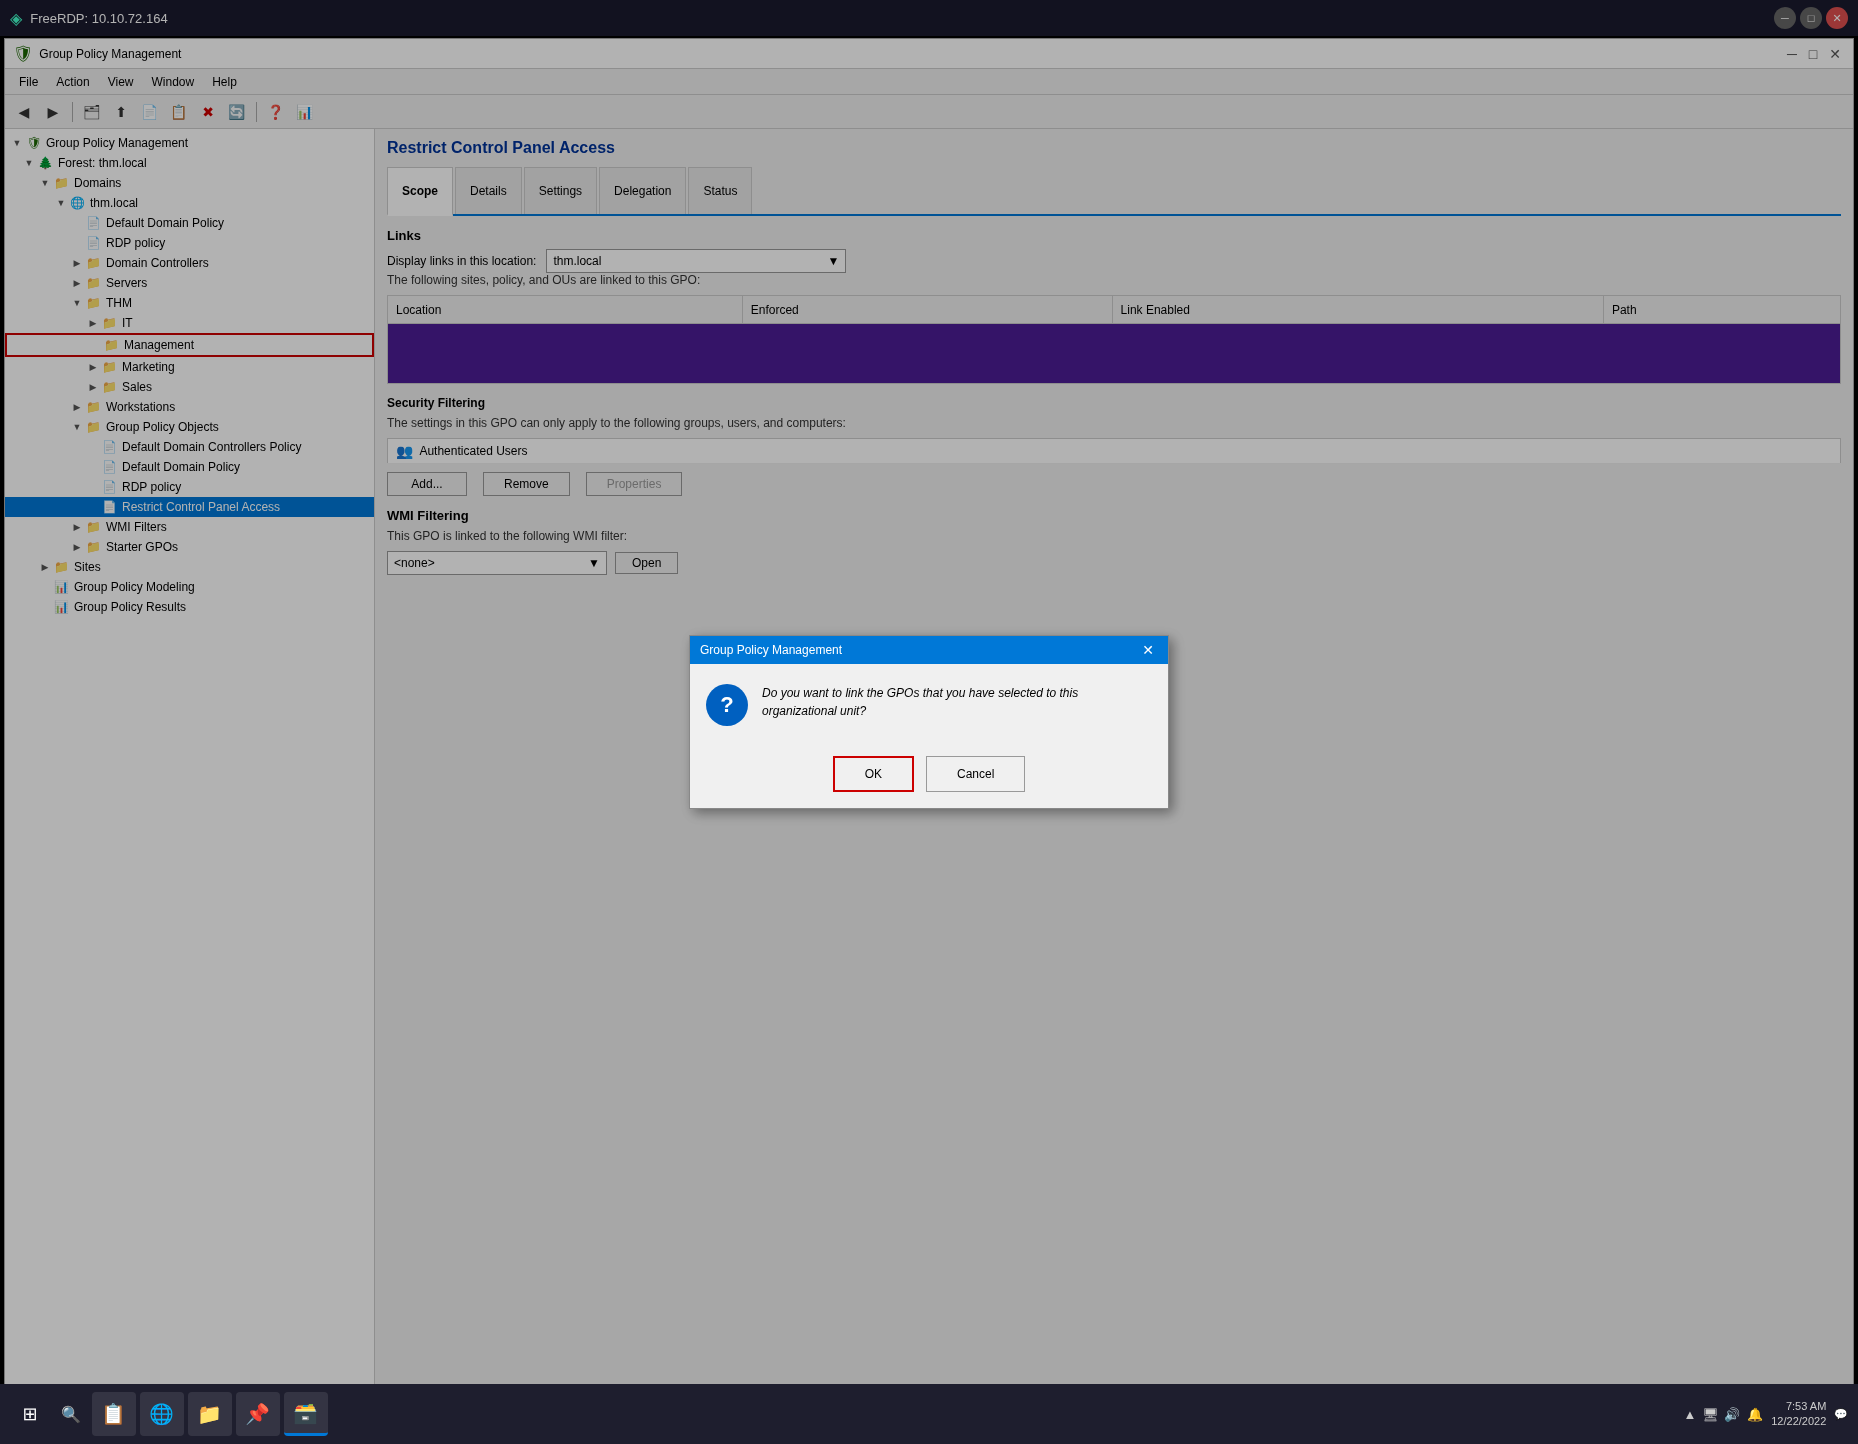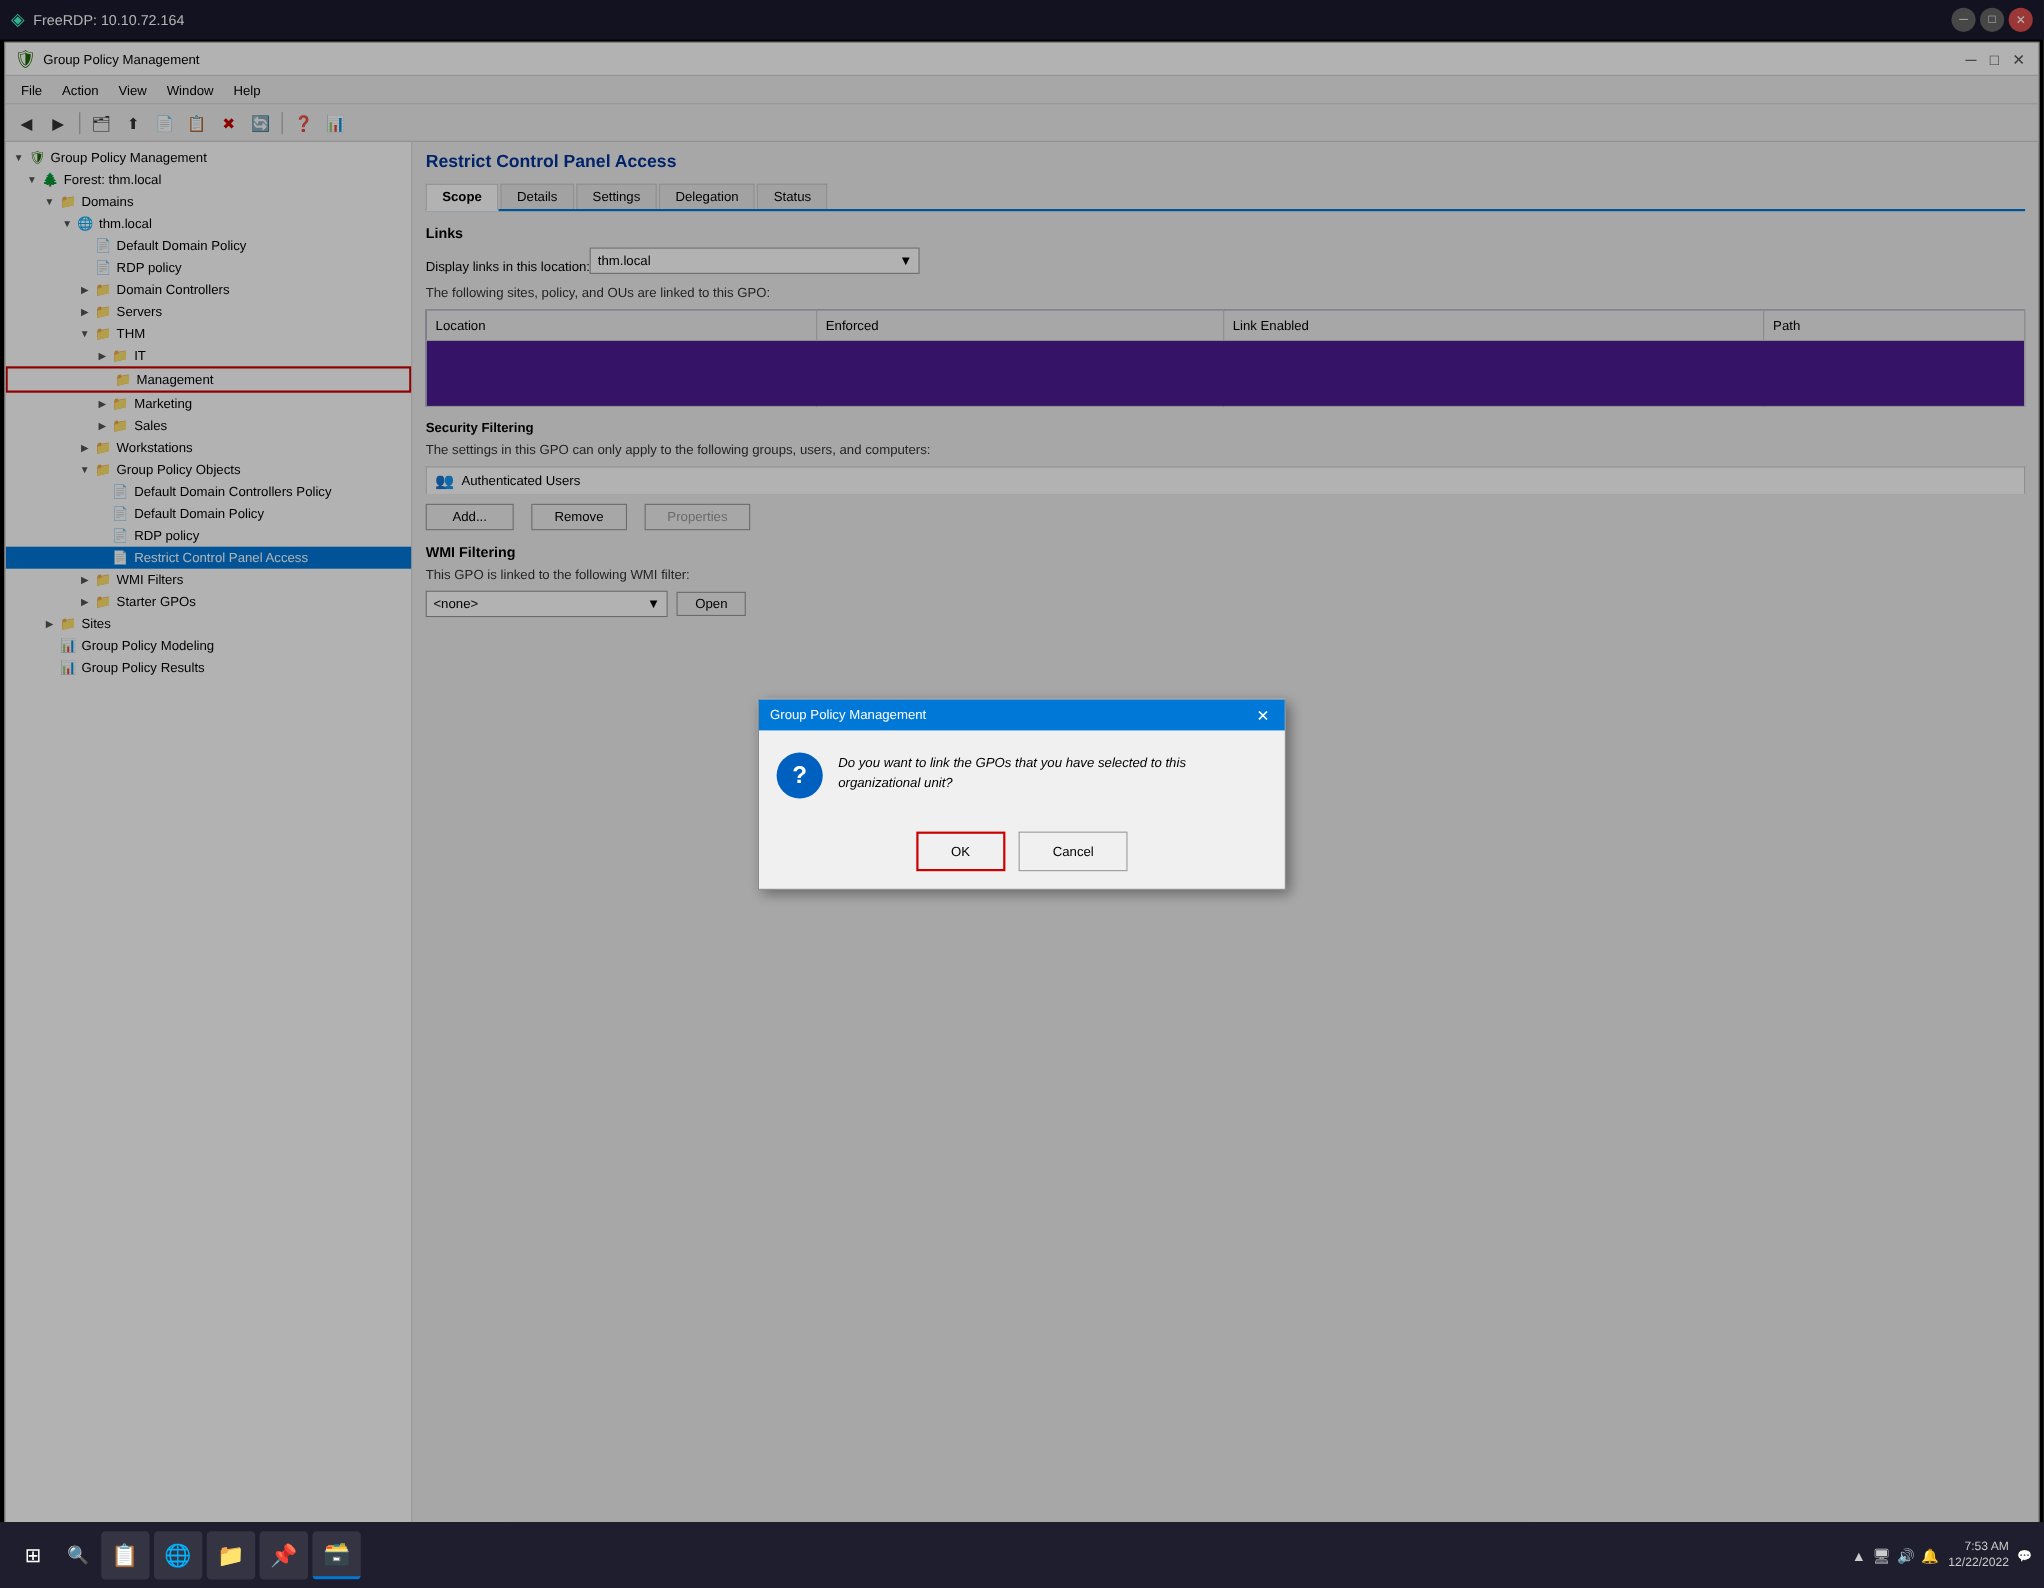--- a/index.html
+++ b/index.html
@@ -145,7 +145,7 @@
       margin-bottom: 12px;
     }
     .tab {
-      padding: 4px 14px;
+      padding: 16px 14px;
       border: 1px solid #ccc;
       border-bottom: none;
       background: #e8e8e8;

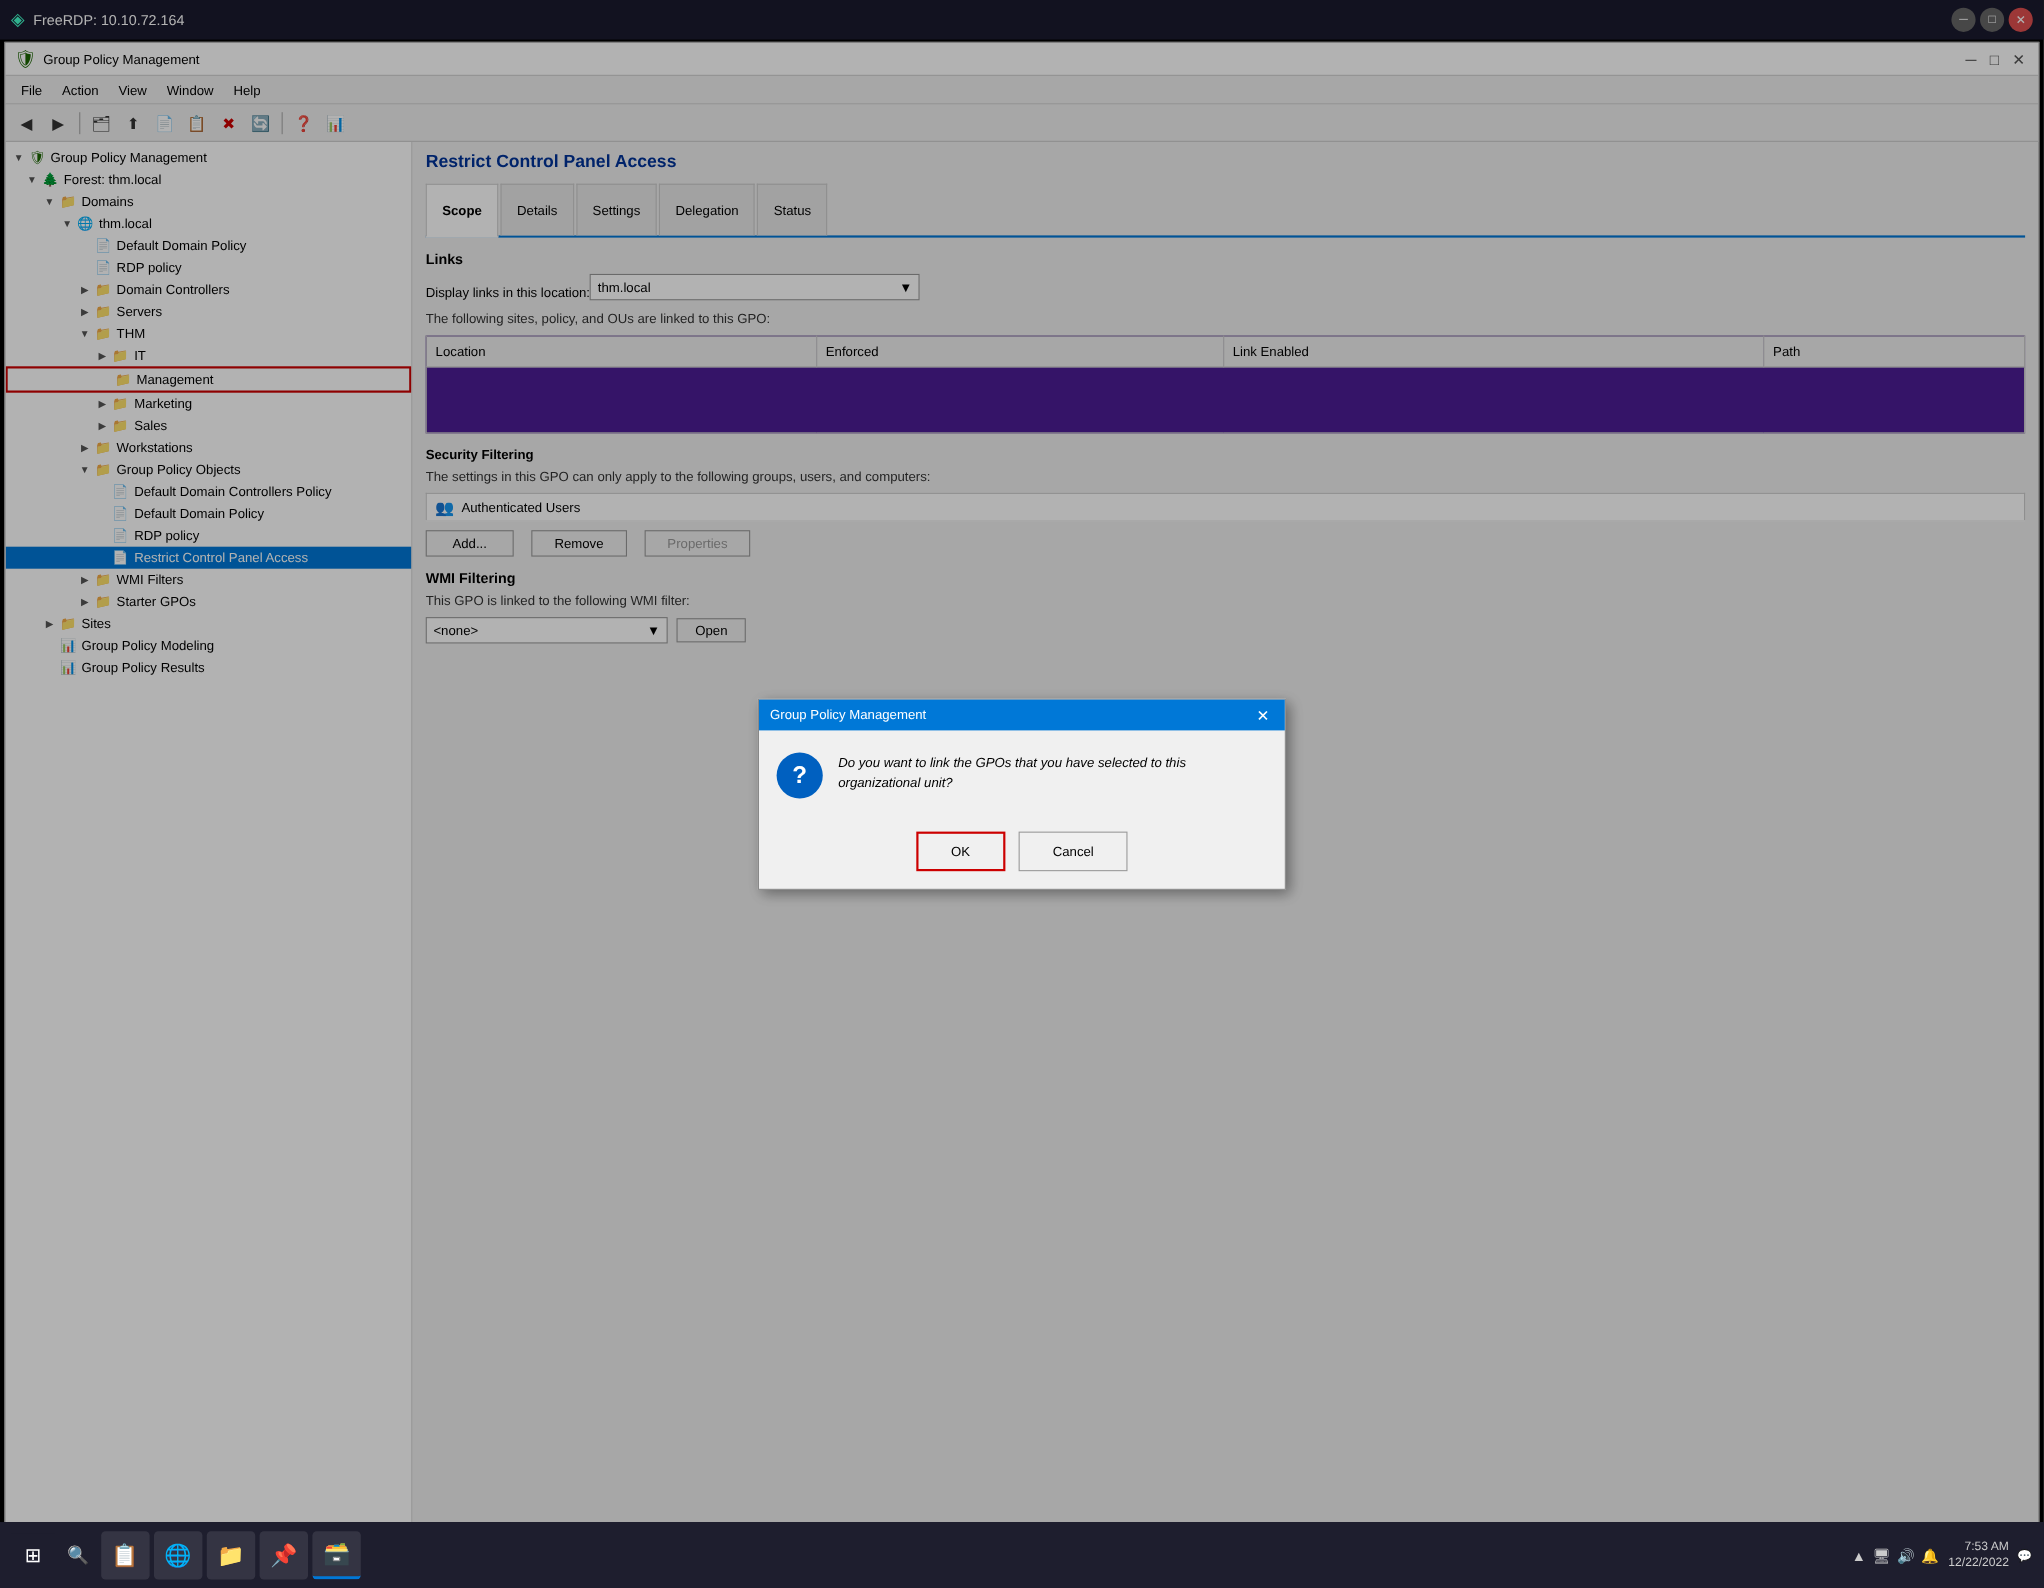--- a/index.html
+++ b/index.html
@@ -164,9 +164,9 @@
 
     .links-row {
       display: flex;
-      align-items: flex-end;
-      gap: 0;
-      margin-bottom: 10px;
+      align-items: center;
+      gap: 10px;
+      margin-bottom: 0;
     }
     .links-label { font-size: 12px; }
 

